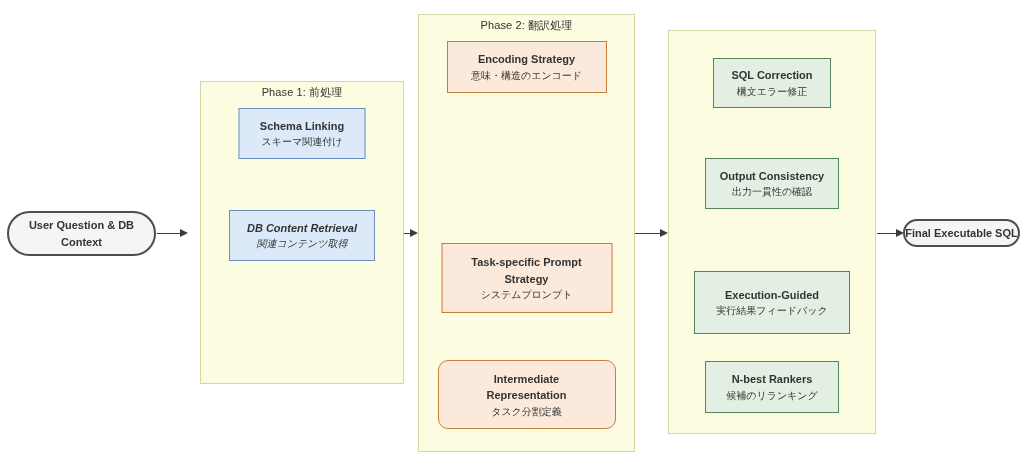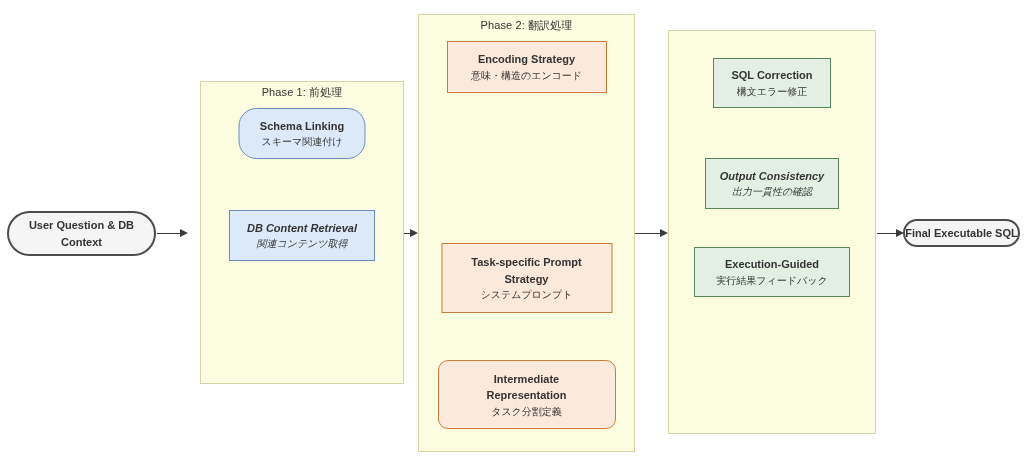--- a/index.html
+++ b/index.html
@@ -63,7 +63,7 @@
 
   <div class="panel" style="left:188px; top:81px; width:204px; height:303px;margin-left:12px;">
     <div class="panel-title">Phase 1: 前処理</div>
-    <div class="node blue" style="top:26px; width:127px; height:51px;border-radius:18px;">
+    <div class="node blue" style="top:26px; width:127px; height:51px;">
       <span class="en">Schema Linking</span>
       <span class="ja">スキーマ関連付け</span>
     </div>

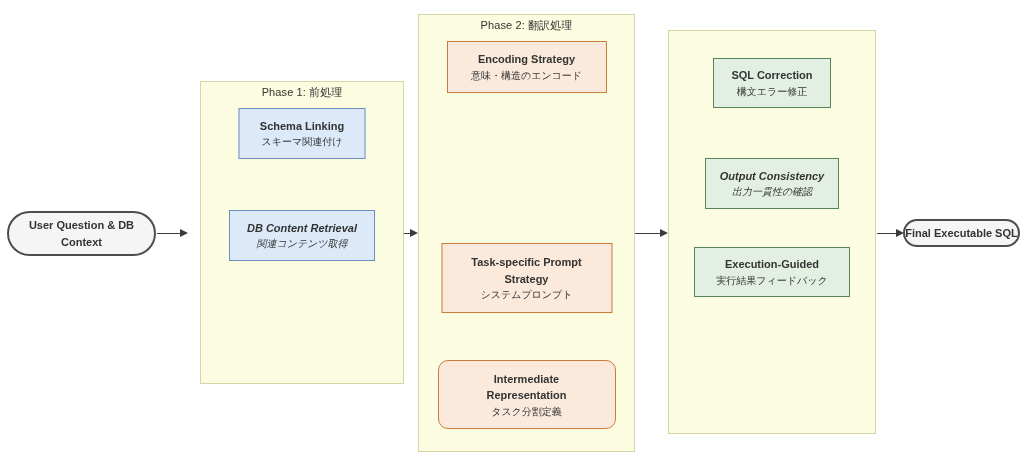--- a/index.html
+++ b/index.html
@@ -96,7 +96,7 @@
       <span class="en">SQL Correction</span>
       <span class="ja">構文エラー修正</span>
     </div>
-    <div class="node green" style="top:127px; width:134px; height:51px;font-style:italic;">
+    <div class="node green" style="top:127px; width:134px; height:51px;">
       <span class="en">Output Consistency</span>
       <span class="ja">出力一貫性の確認</span>
     </div>

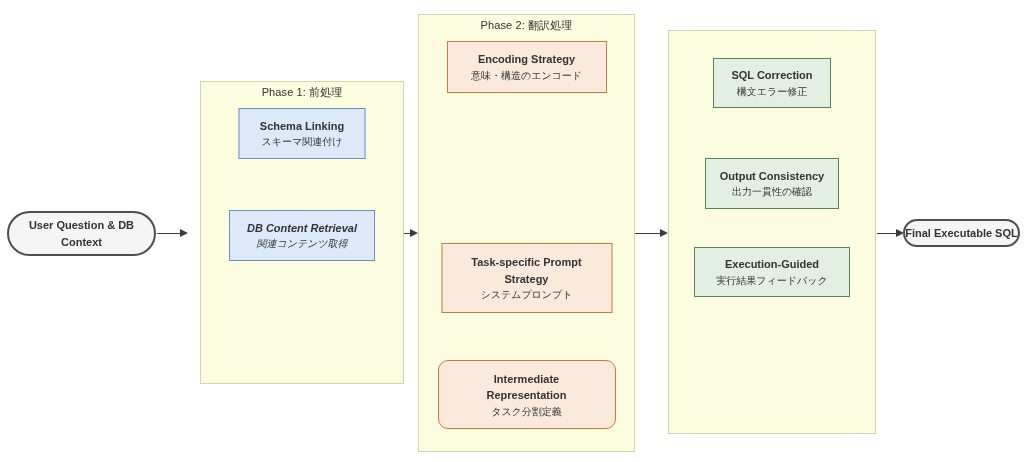--- a/index.html
+++ b/index.html
@@ -100,7 +100,7 @@
       <span class="en">Output Consistency</span>
       <span class="ja">出力一貫性の確認</span>
     </div>
-    <div class="node green" style="top:216px; width:156px; height:50px;justify-content:center;">
+    <div class="node green" style="top:240px; width:156px; height:63px;justify-content:center;">
       <span class="en">Execution-Guided</span>
       <span class="ja">実行結果フィードバック</span>
     </div>

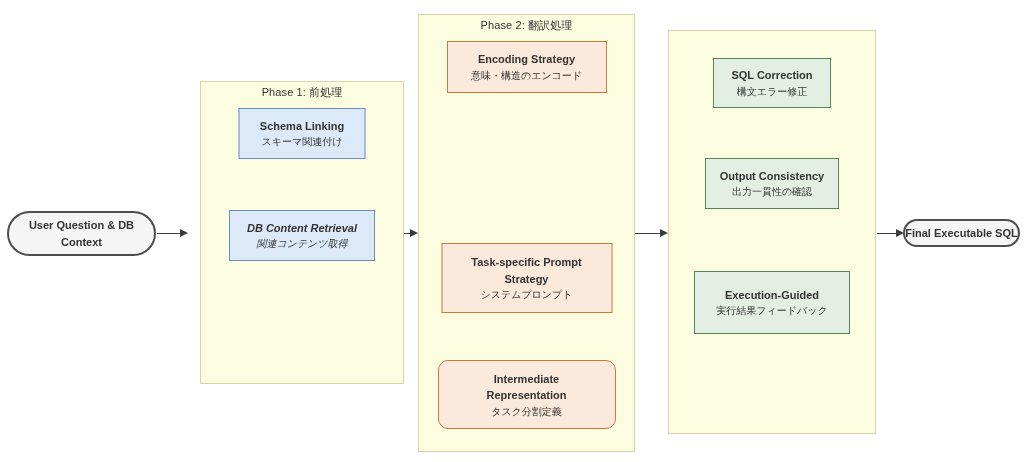--- a/index.html
+++ b/index.html
@@ -104,6 +104,10 @@
       <span class="en">Execution-Guided</span>
       <span class="ja">実行結果フィードバック</span>
     </div>
+    <div class="node green" style="top:330px; width:134px; height:52px;">
+      <span class="en">N-best Rankers</span>
+      <span class="ja">候補のリランキング</span>
+    </div>
   </div>
 
   <div class="terminal" style="left:903px; top:219px; width:117px; height:28px; border-radius:14px;">Final Executable SQL</div>

